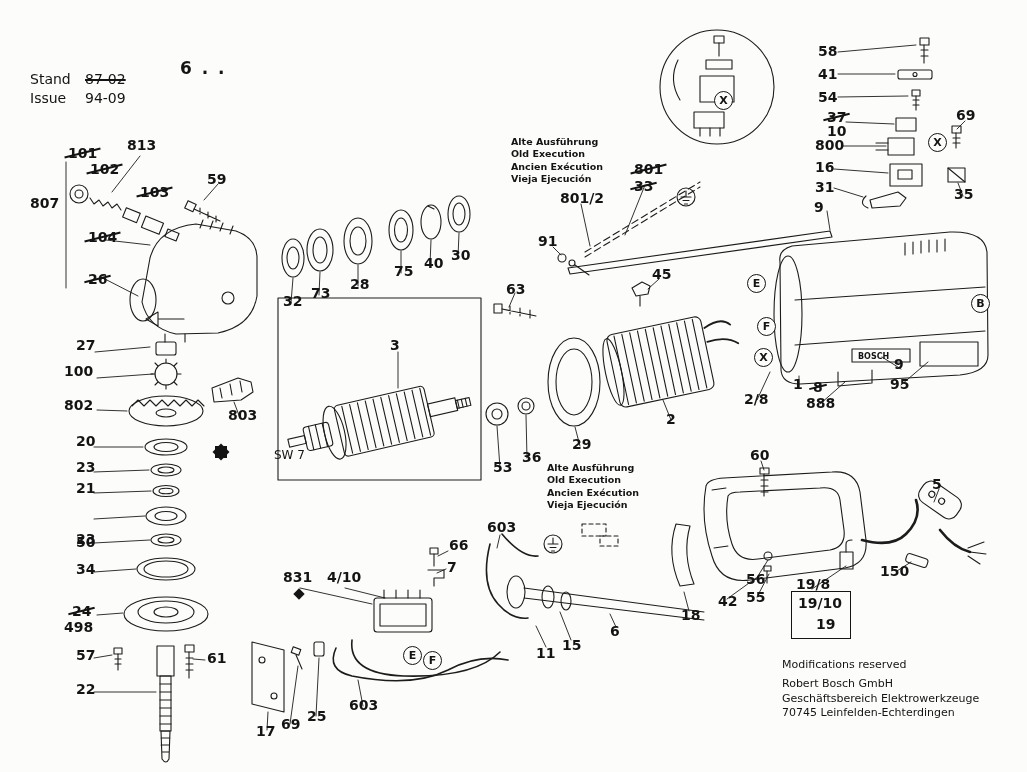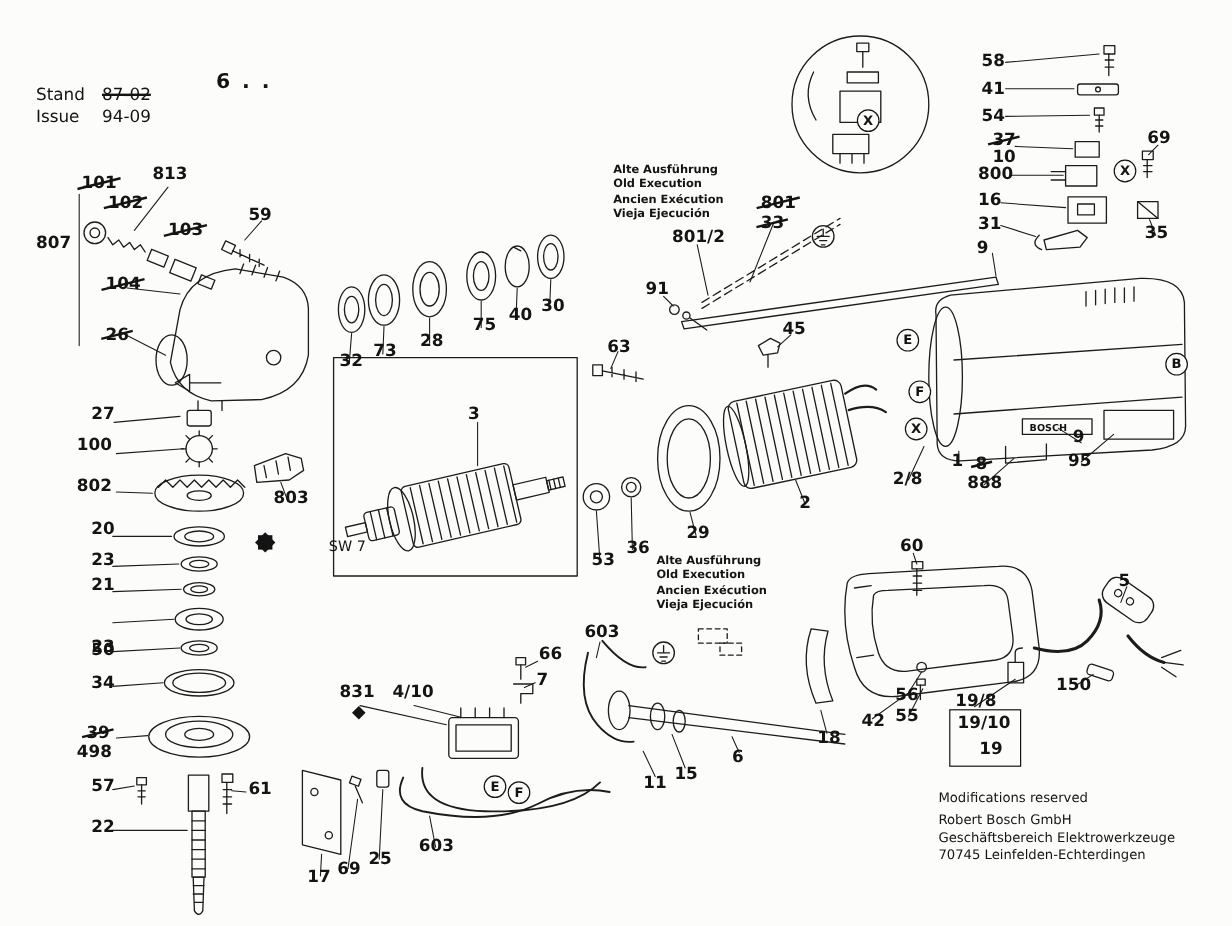--- a/index.html
+++ b/index.html
@@ -359,7 +359,7 @@
   <div class="lbl" style="left:76px;top:535px">50</div>
   <div class="lbl" style="left:76px;top:532px">23</div>
   <div class="lbl" style="left:76px;top:562px">34</div>
-  <div class="lbl struck" style="left:72px;top:604px">39</div>
+  <div class="lbl struck" style="left:72px;top:604px">24</div>
   <div class="lbl" style="left:64px;top:620px">498</div>
   <div class="lbl" style="left:76px;top:648px">57</div>
   <div class="lbl" style="left:76px;top:682px">22</div>

